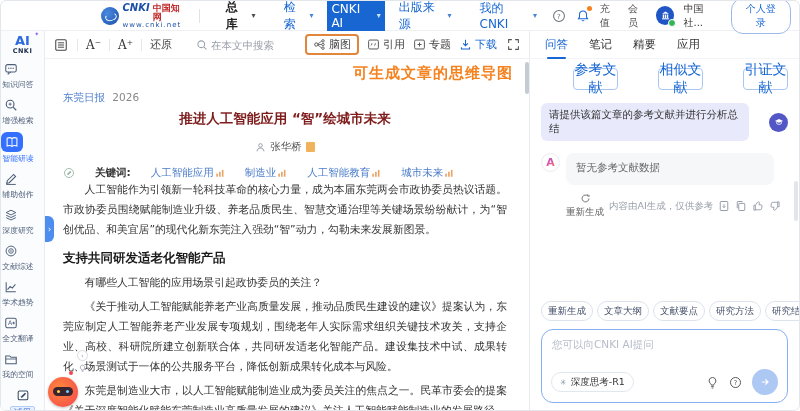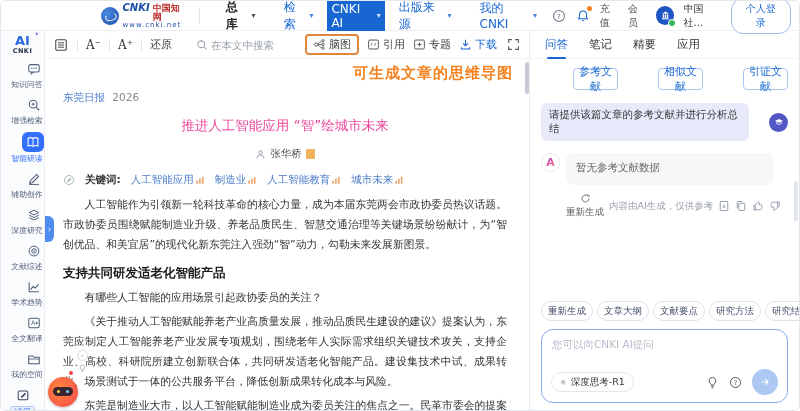--- a/index.html
+++ b/index.html
@@ -93,7 +93,7 @@
   .rp-tab.active::after { content:""; position:absolute; bottom:0; left:2px; right:2px; height:2px; background:#1766d2; border-radius:1px; }
   .rp-body { flex:1; display:flex; flex-direction:column; padding:9px 11px 8px; overflow:hidden; }
   .quick-row { display:flex; gap:8px; }
-  .quick-btn { flex:1; height:22px; border:1px solid #a8c6f0; border-radius:4px; color:#1766d2; background:#fff; font-size:11px; display:flex; align-items:center; justify-content:center; cursor:pointer;margin-left:32px; }
+  .quick-btn { flex:1; height:22px; border:1px solid #a8c6f0; border-radius:4px; color:#1766d2; background:#fff; font-size:14px; display:flex; align-items:center; justify-content:center; cursor:pointer;margin-left:32px; }
   .msg-user { display:flex; align-items:center; gap:20px; margin-top:13px; }
   .bubble-user { background:#e8eafb; border-radius:6px; padding:5px 8px; font-size:10.5px; color:#333; }
   .avatar-user { width:19px; height:19px; border-radius:50%; background:#5257c5; flex:none; display:flex; align-items:center; justify-content:center; }

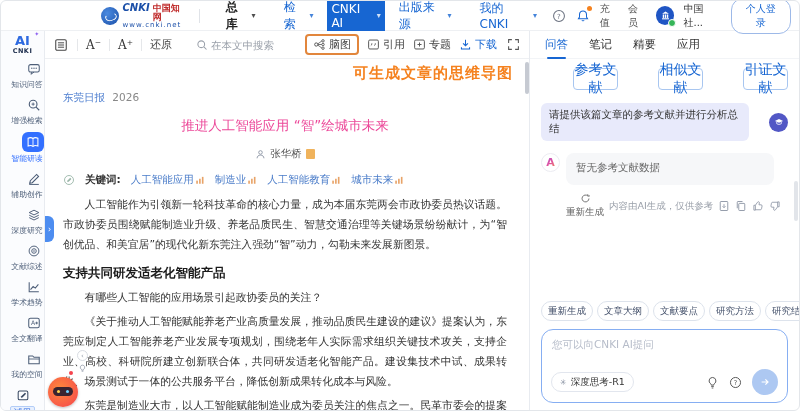--- a/index.html
+++ b/index.html
@@ -41,7 +41,7 @@
   .sb-logo-ai { color:#2e6ae0; font-weight:bold; font-size:13px; position:relative; }
   .sb-logo-ai::after { content:"✦"; position:absolute; top:-3px; right:-7px; font-size:6px; color:#8a5cf0; }
   .sb-logo-cnki { font-size:6.5px; font-weight:bold; color:#1b2b4b; letter-spacing:.5px; margin-top:1px; }
-  .sb-item { display:flex; flex-direction:column; align-items:flex-end; gap:1px; margin-bottom:5px; cursor:pointer; width:100%; }
+  .sb-item { display:flex; flex-direction:column; align-items:flex-start; gap:1px; margin-bottom:5px; cursor:pointer; width:100%; }
   .sb-ico { width:20px; height:18px; display:flex; align-items:center; justify-content:center; color:#4d5e78; }
   .sb-label { font-size:8.5px; color:#4d5e78; transform:scale(.92); white-space:nowrap; }
   .sb-item.active .sb-ico { background:#3370ff; border-radius:6px; color:#fff; width:22px; height:20px; }

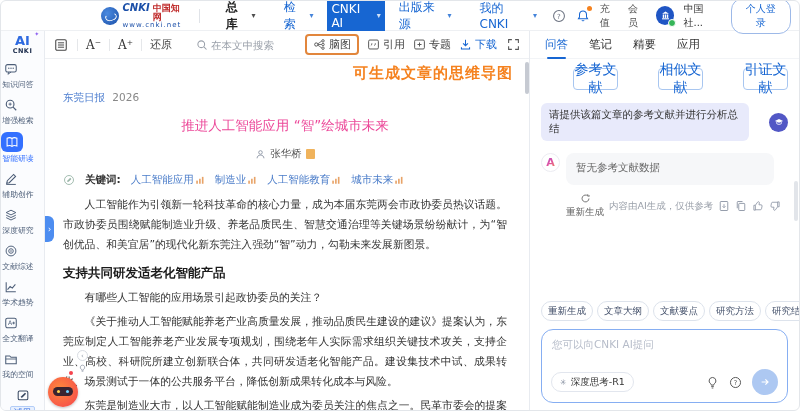--- a/index.html
+++ b/index.html
@@ -67,7 +67,7 @@
   .src-row { margin-top:32px; font-size:10.5px; }
   .src-name { color:#4e7fd0; cursor:pointer; }
   .src-year { color:#888; margin-left:4px; }
-  .doc-title { text-align:center; font-size:13.5px; font-weight:normal; color:#ec4899; margin:12px 0 12px; }
+  .doc-title { text-align:center; font-size:13.5px; font-weight:bold; color:#7f1d1d; margin:5px 0 12px; }
   .author-row { display:flex; align-items:center; justify-content:center; gap:4px; color:#555; font-size:10.5px; margin-bottom:12px; }
   .author-doc-ico { width:9px; height:10px; background:#f0b35c; border-radius:1px; display:inline-block; }
   .kw-row { display:flex; align-items:center; flex-wrap:wrap; gap:10px; font-size:10.5px; margin-bottom:8px; }

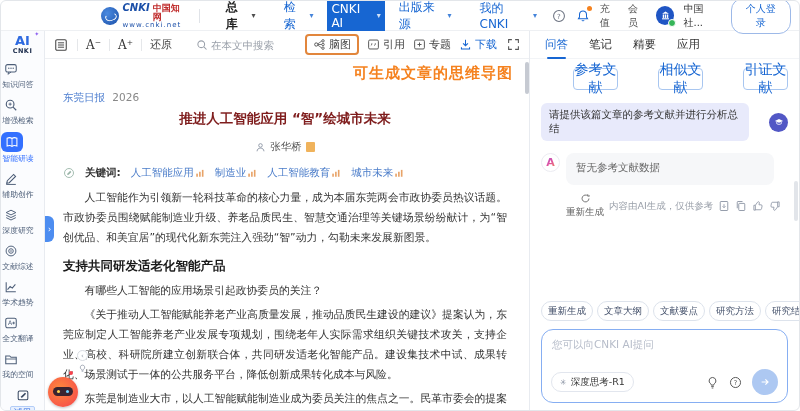--- a/index.html
+++ b/index.html
@@ -70,7 +70,7 @@
   .doc-title { text-align:center; font-size:13.5px; font-weight:bold; color:#7f1d1d; margin:5px 0 12px; }
   .author-row { display:flex; align-items:center; justify-content:center; gap:4px; color:#555; font-size:10.5px; margin-bottom:12px; }
   .author-doc-ico { width:9px; height:10px; background:#f0b35c; border-radius:1px; display:inline-block; }
-  .kw-row { display:flex; align-items:center; flex-wrap:wrap; gap:10px; font-size:10.5px; margin-bottom:8px; }
+  .kw-row { display:flex; align-items:center; flex-wrap:wrap; gap:20px; font-size:10.5px; margin-bottom:0; }
   .kw-label { font-weight:bold; color:#333; }
   .kw-item { color:#4a7cc9; cursor:pointer; display:inline-flex; align-items:center; gap:1px; }
   .doc p { font-size:10.8px; line-height:1.85; color:#333; text-align:justify; text-indent:2em; margin-bottom:4px; }

